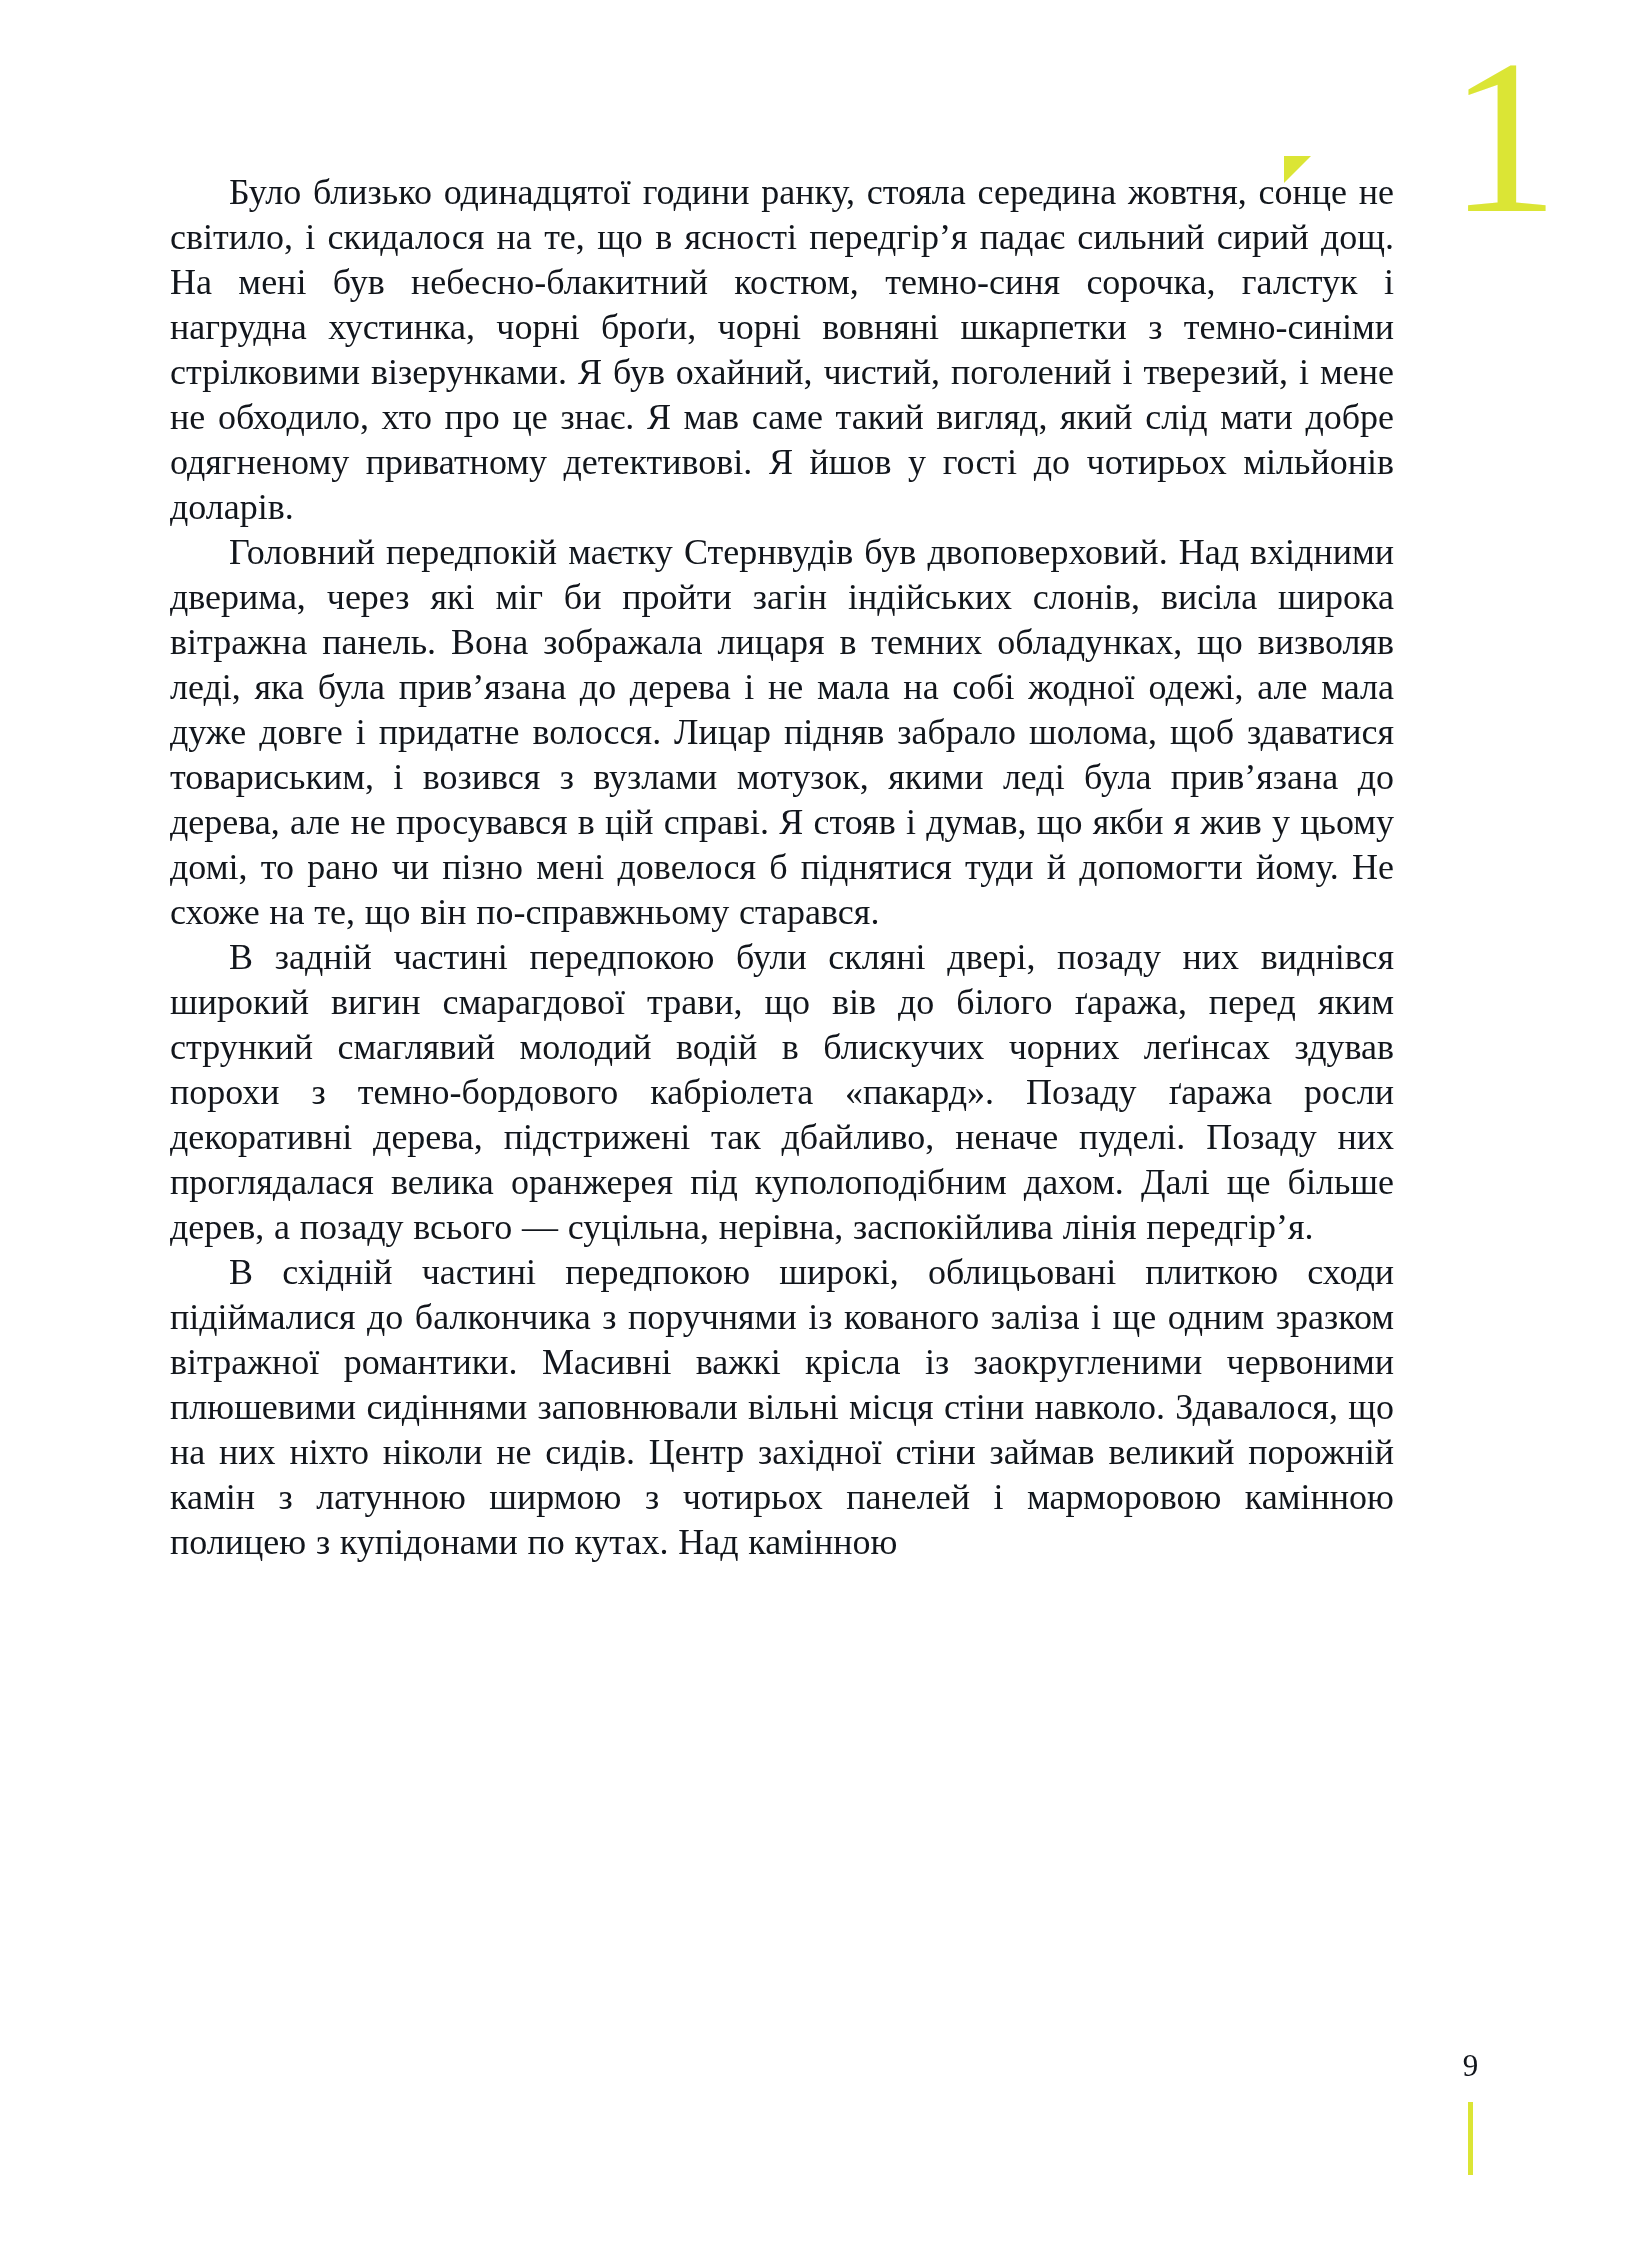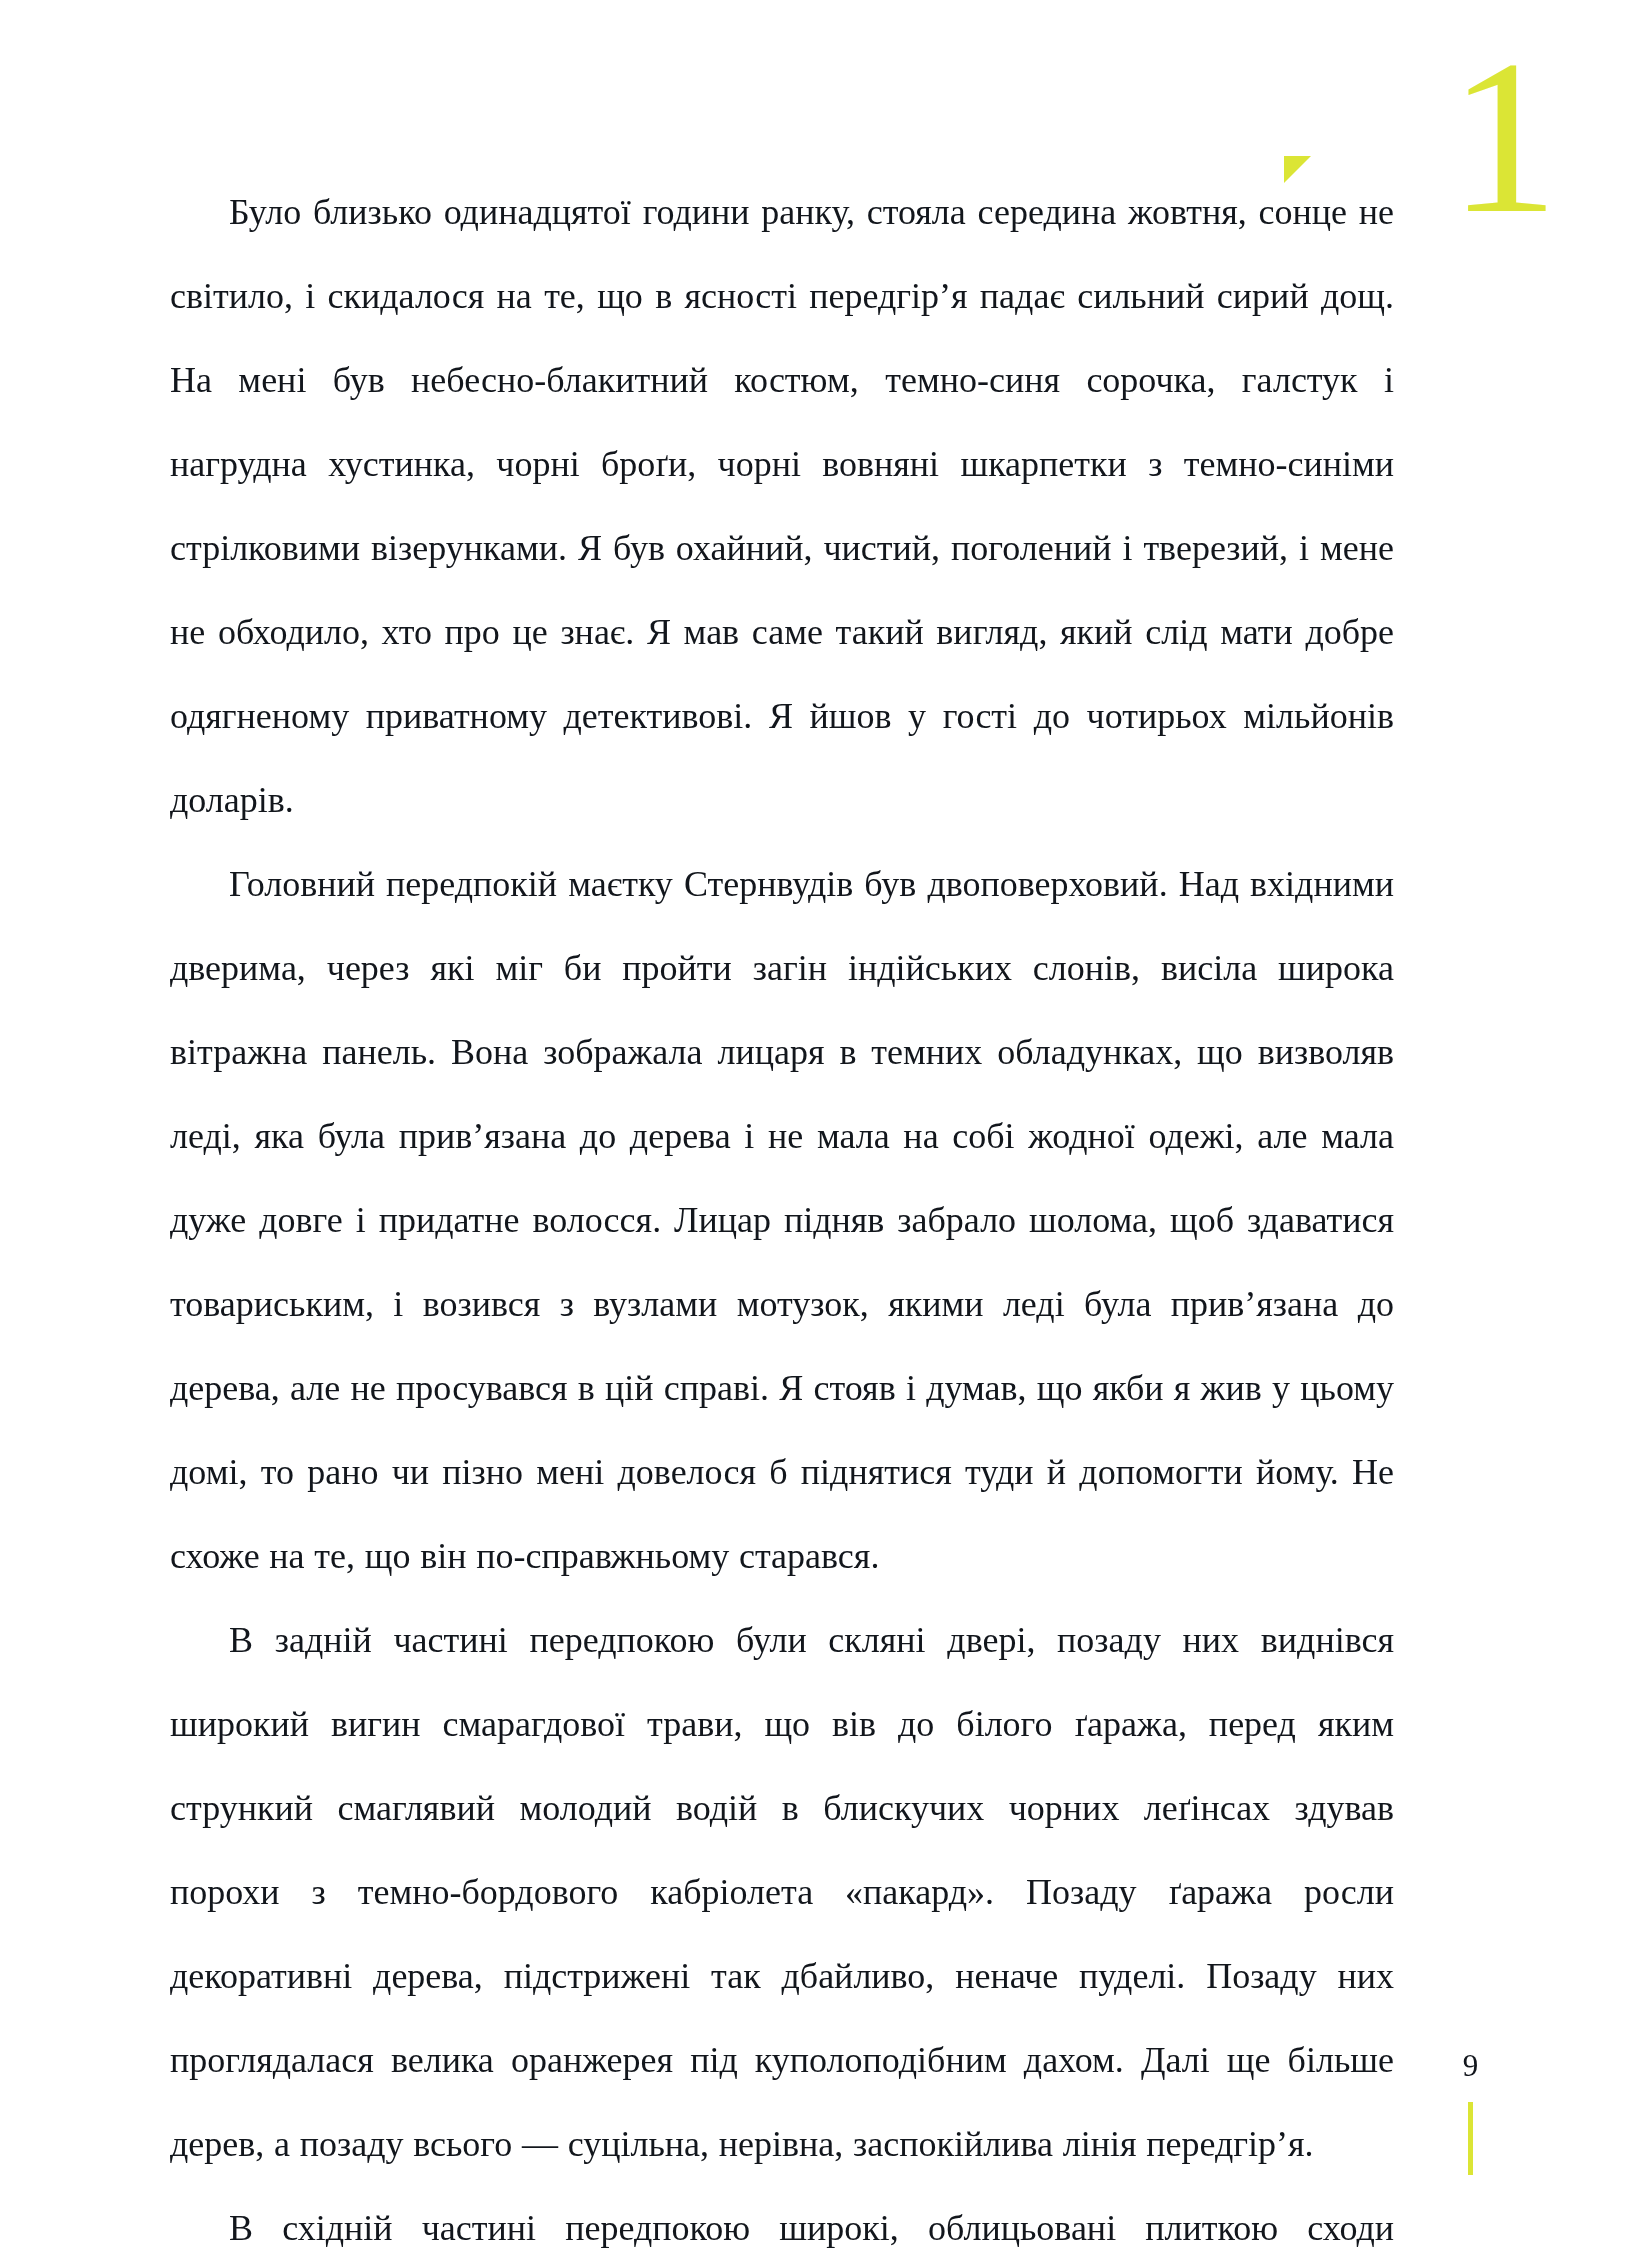--- a/index.html
+++ b/index.html
@@ -64,7 +64,7 @@
   .para {
     margin: 0;
     font-size: 36px;
-    line-height: 84px;
+    line-height: 45px;
     text-indent: 59px;
     text-align: justify;
     word-spacing: 0.02em;

